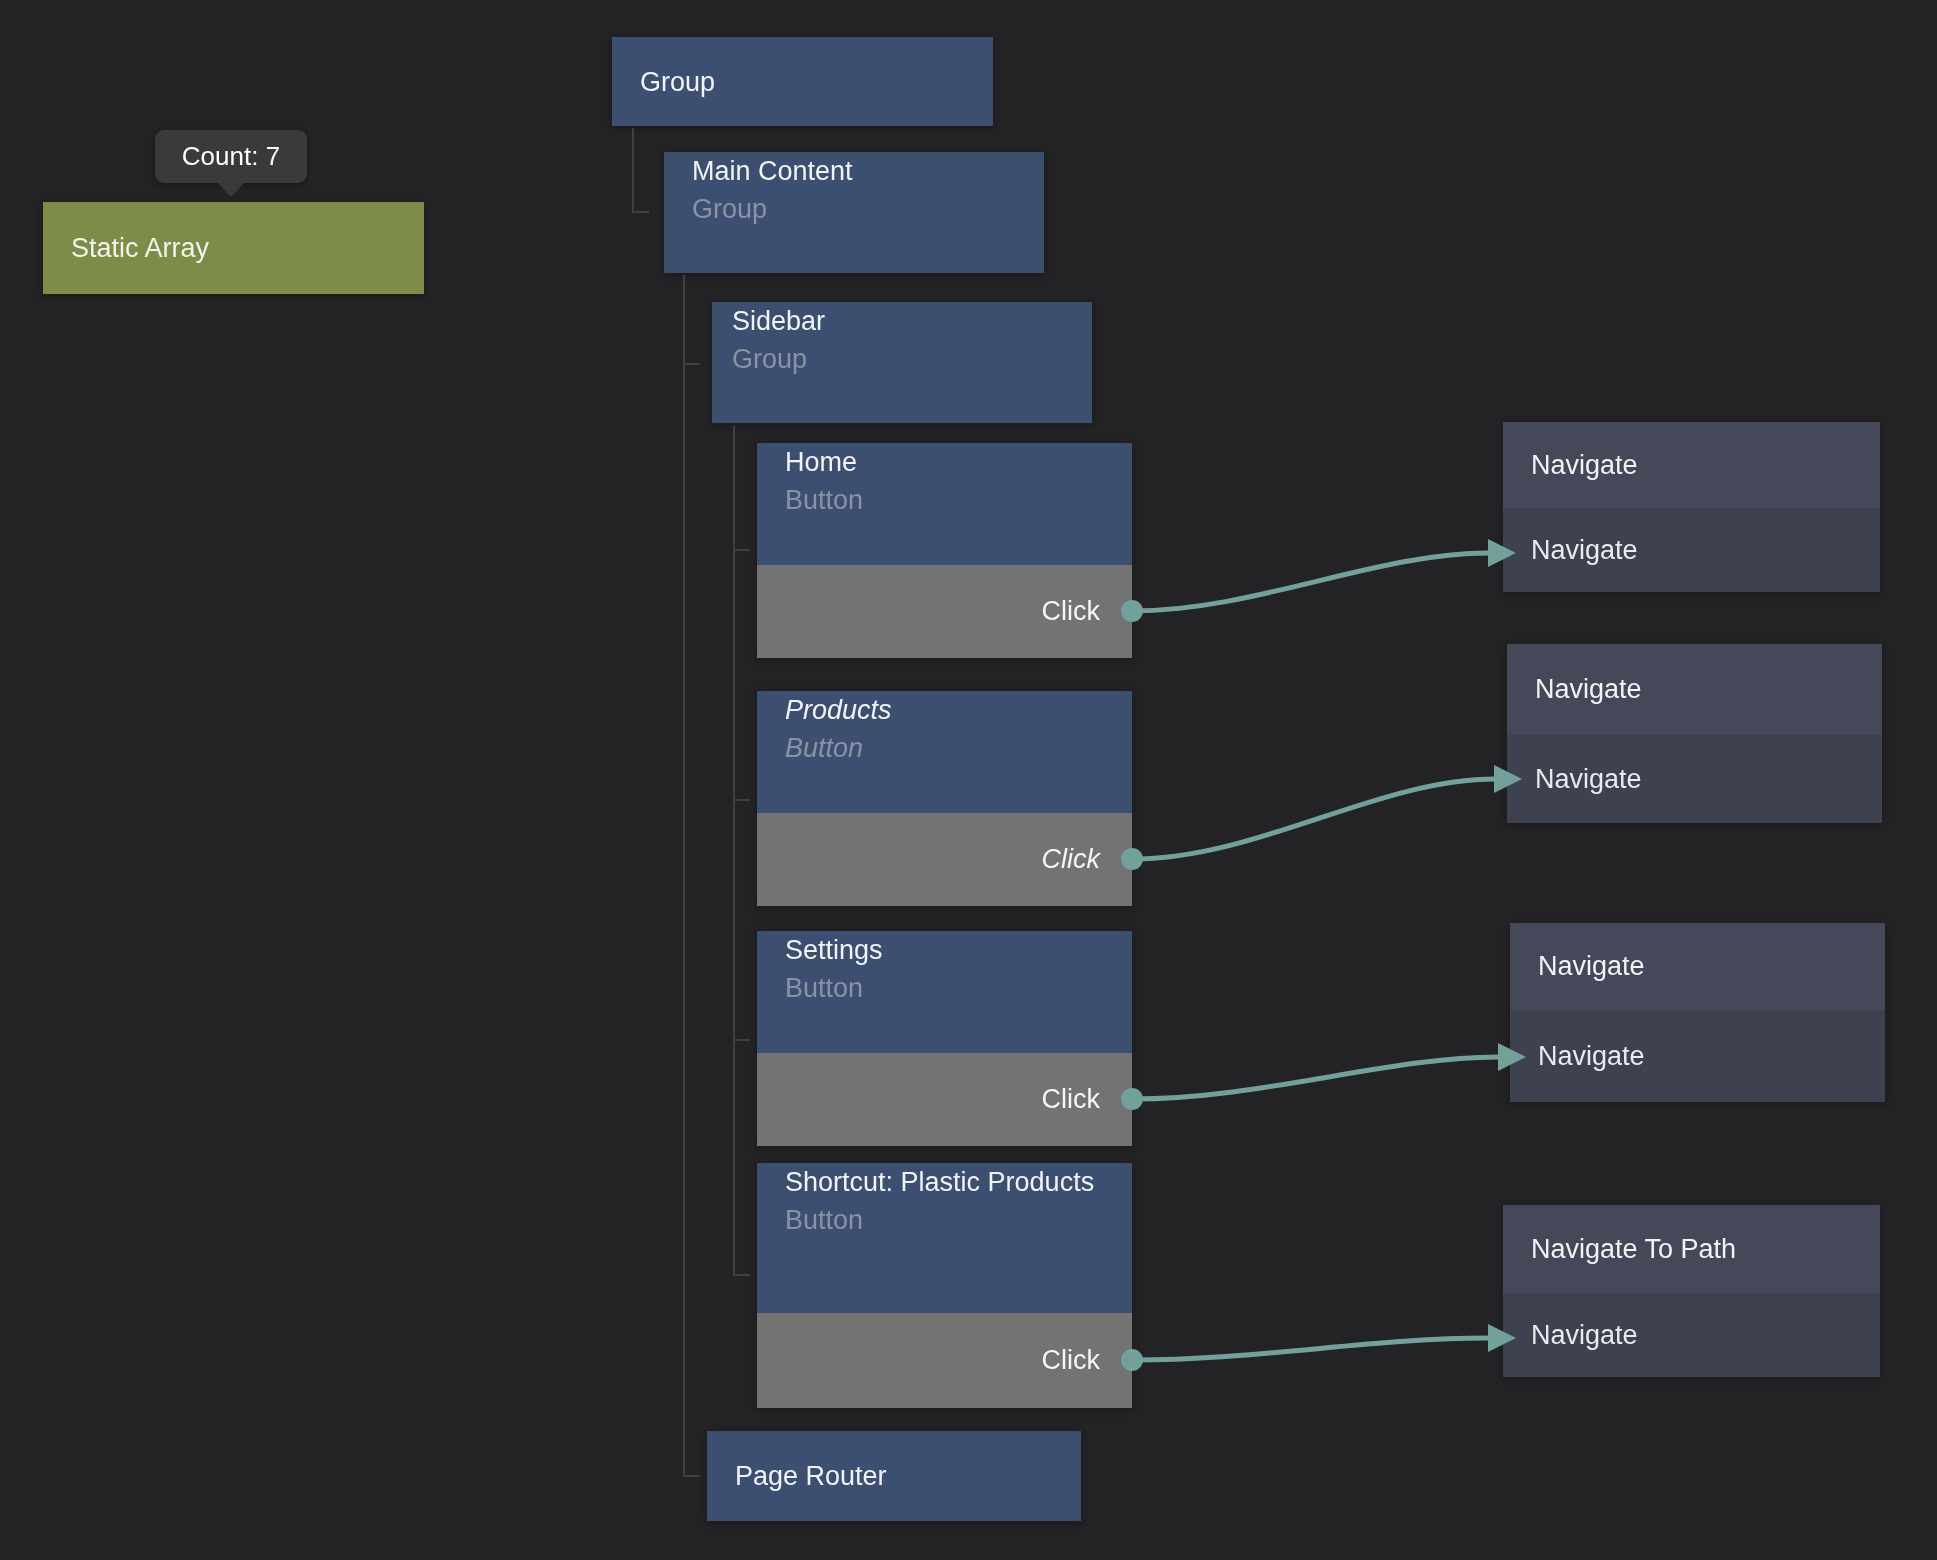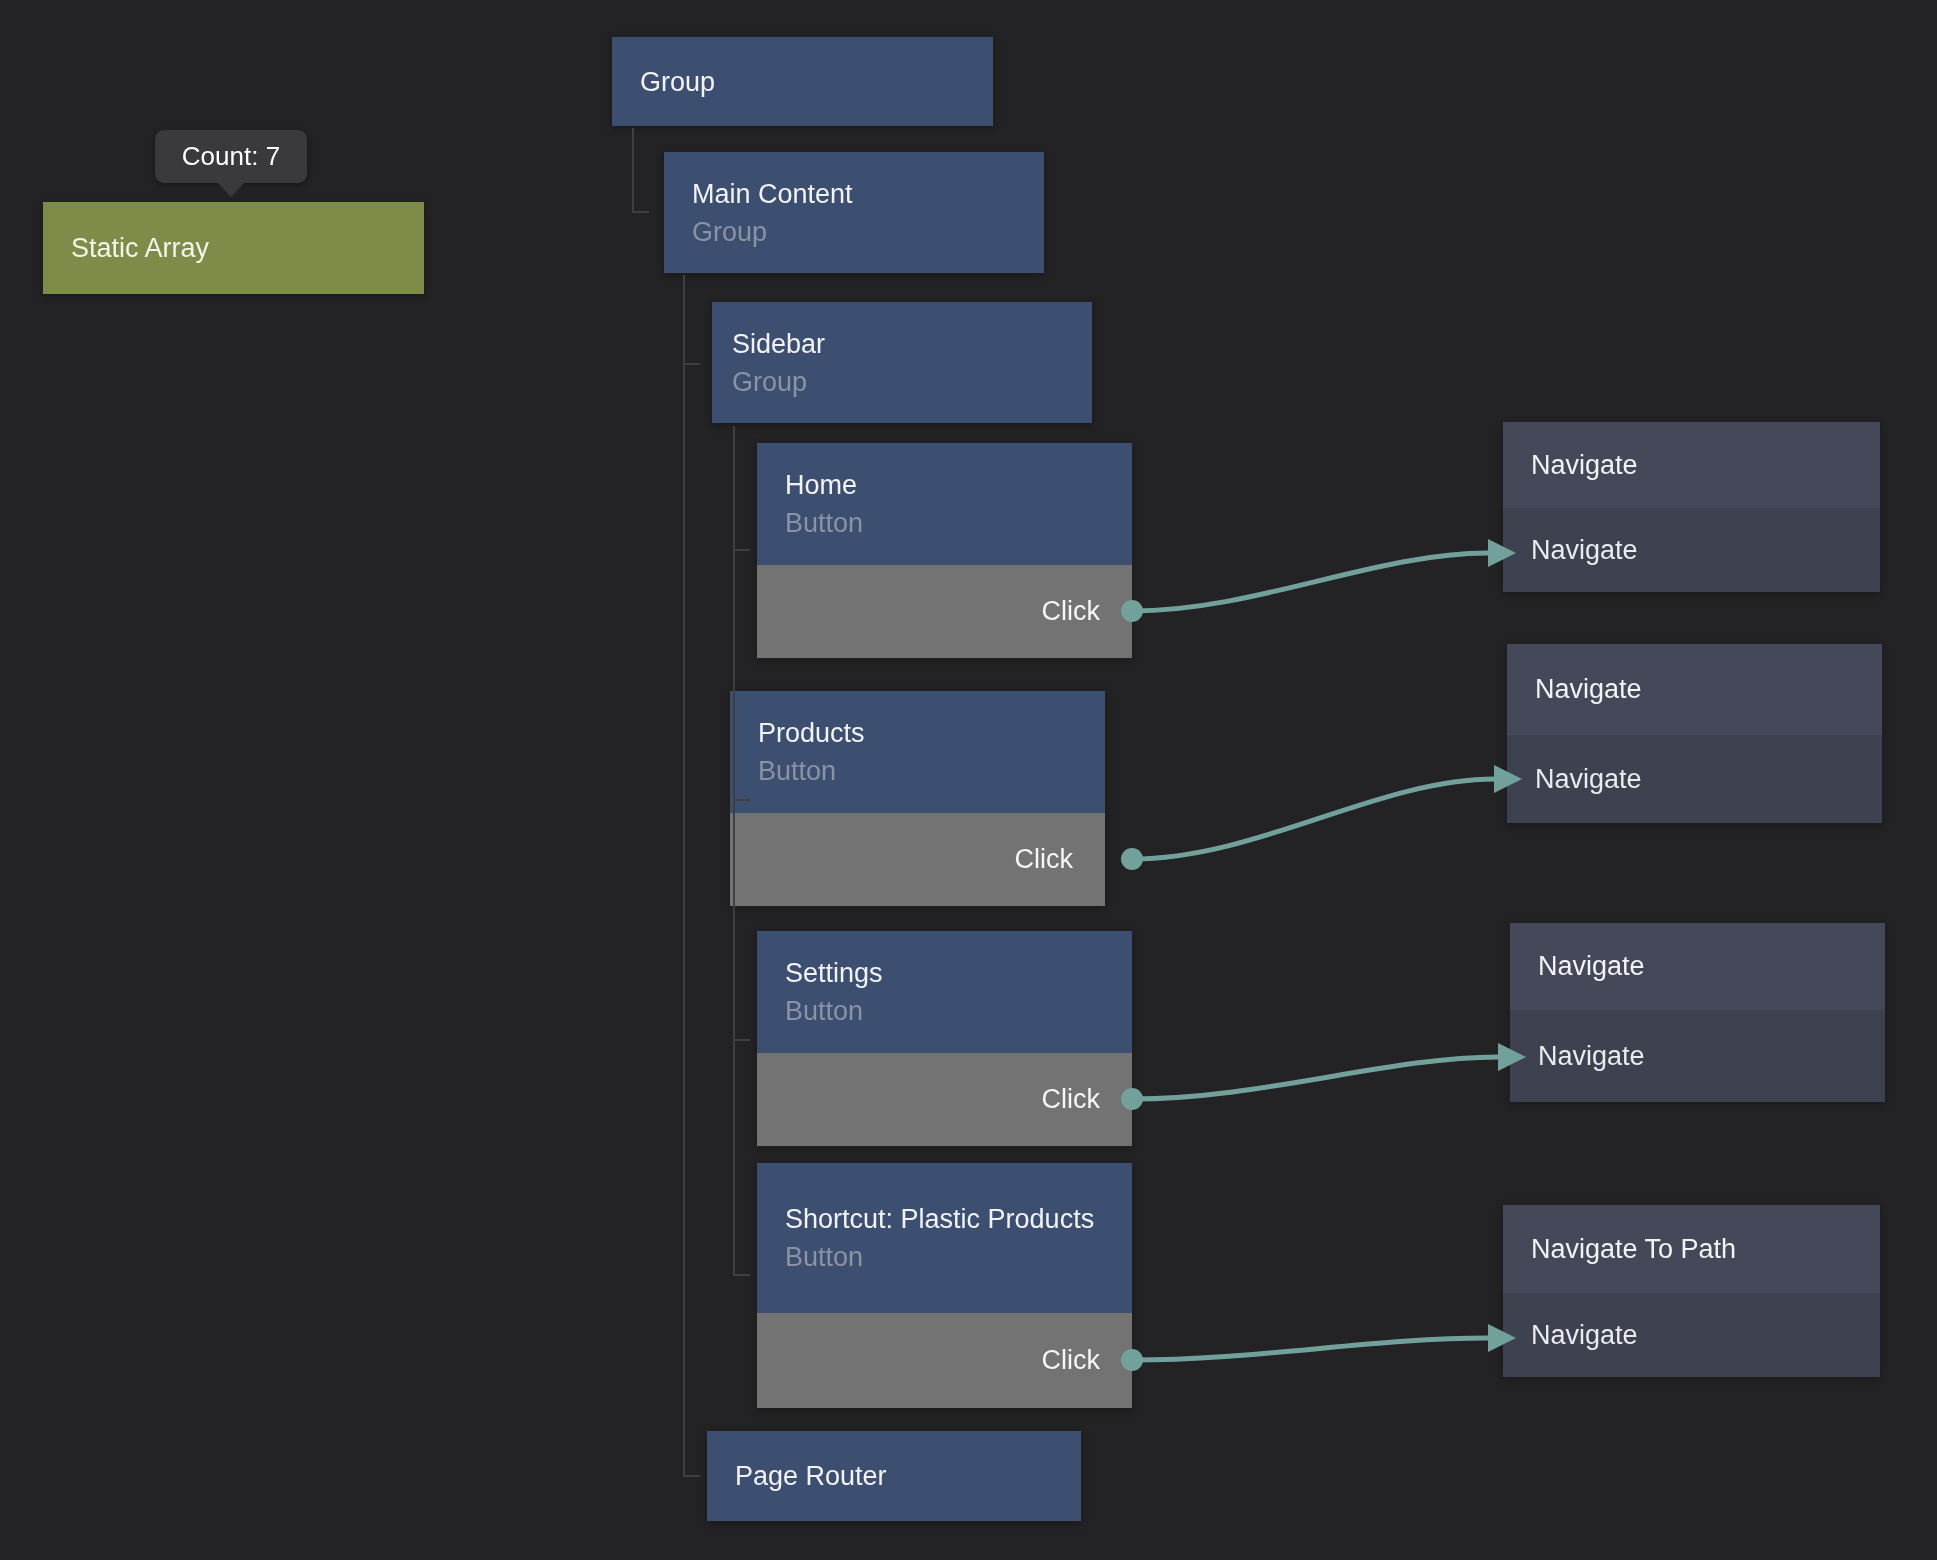--- a/index.html
+++ b/index.html
@@ -23,7 +23,6 @@
     width: 100%;
     display: flex;
     flex-direction: column;
-    justify-content: center;
     padding-left: 28px;
     padding-right: 20px;
     background: #3d4f71;

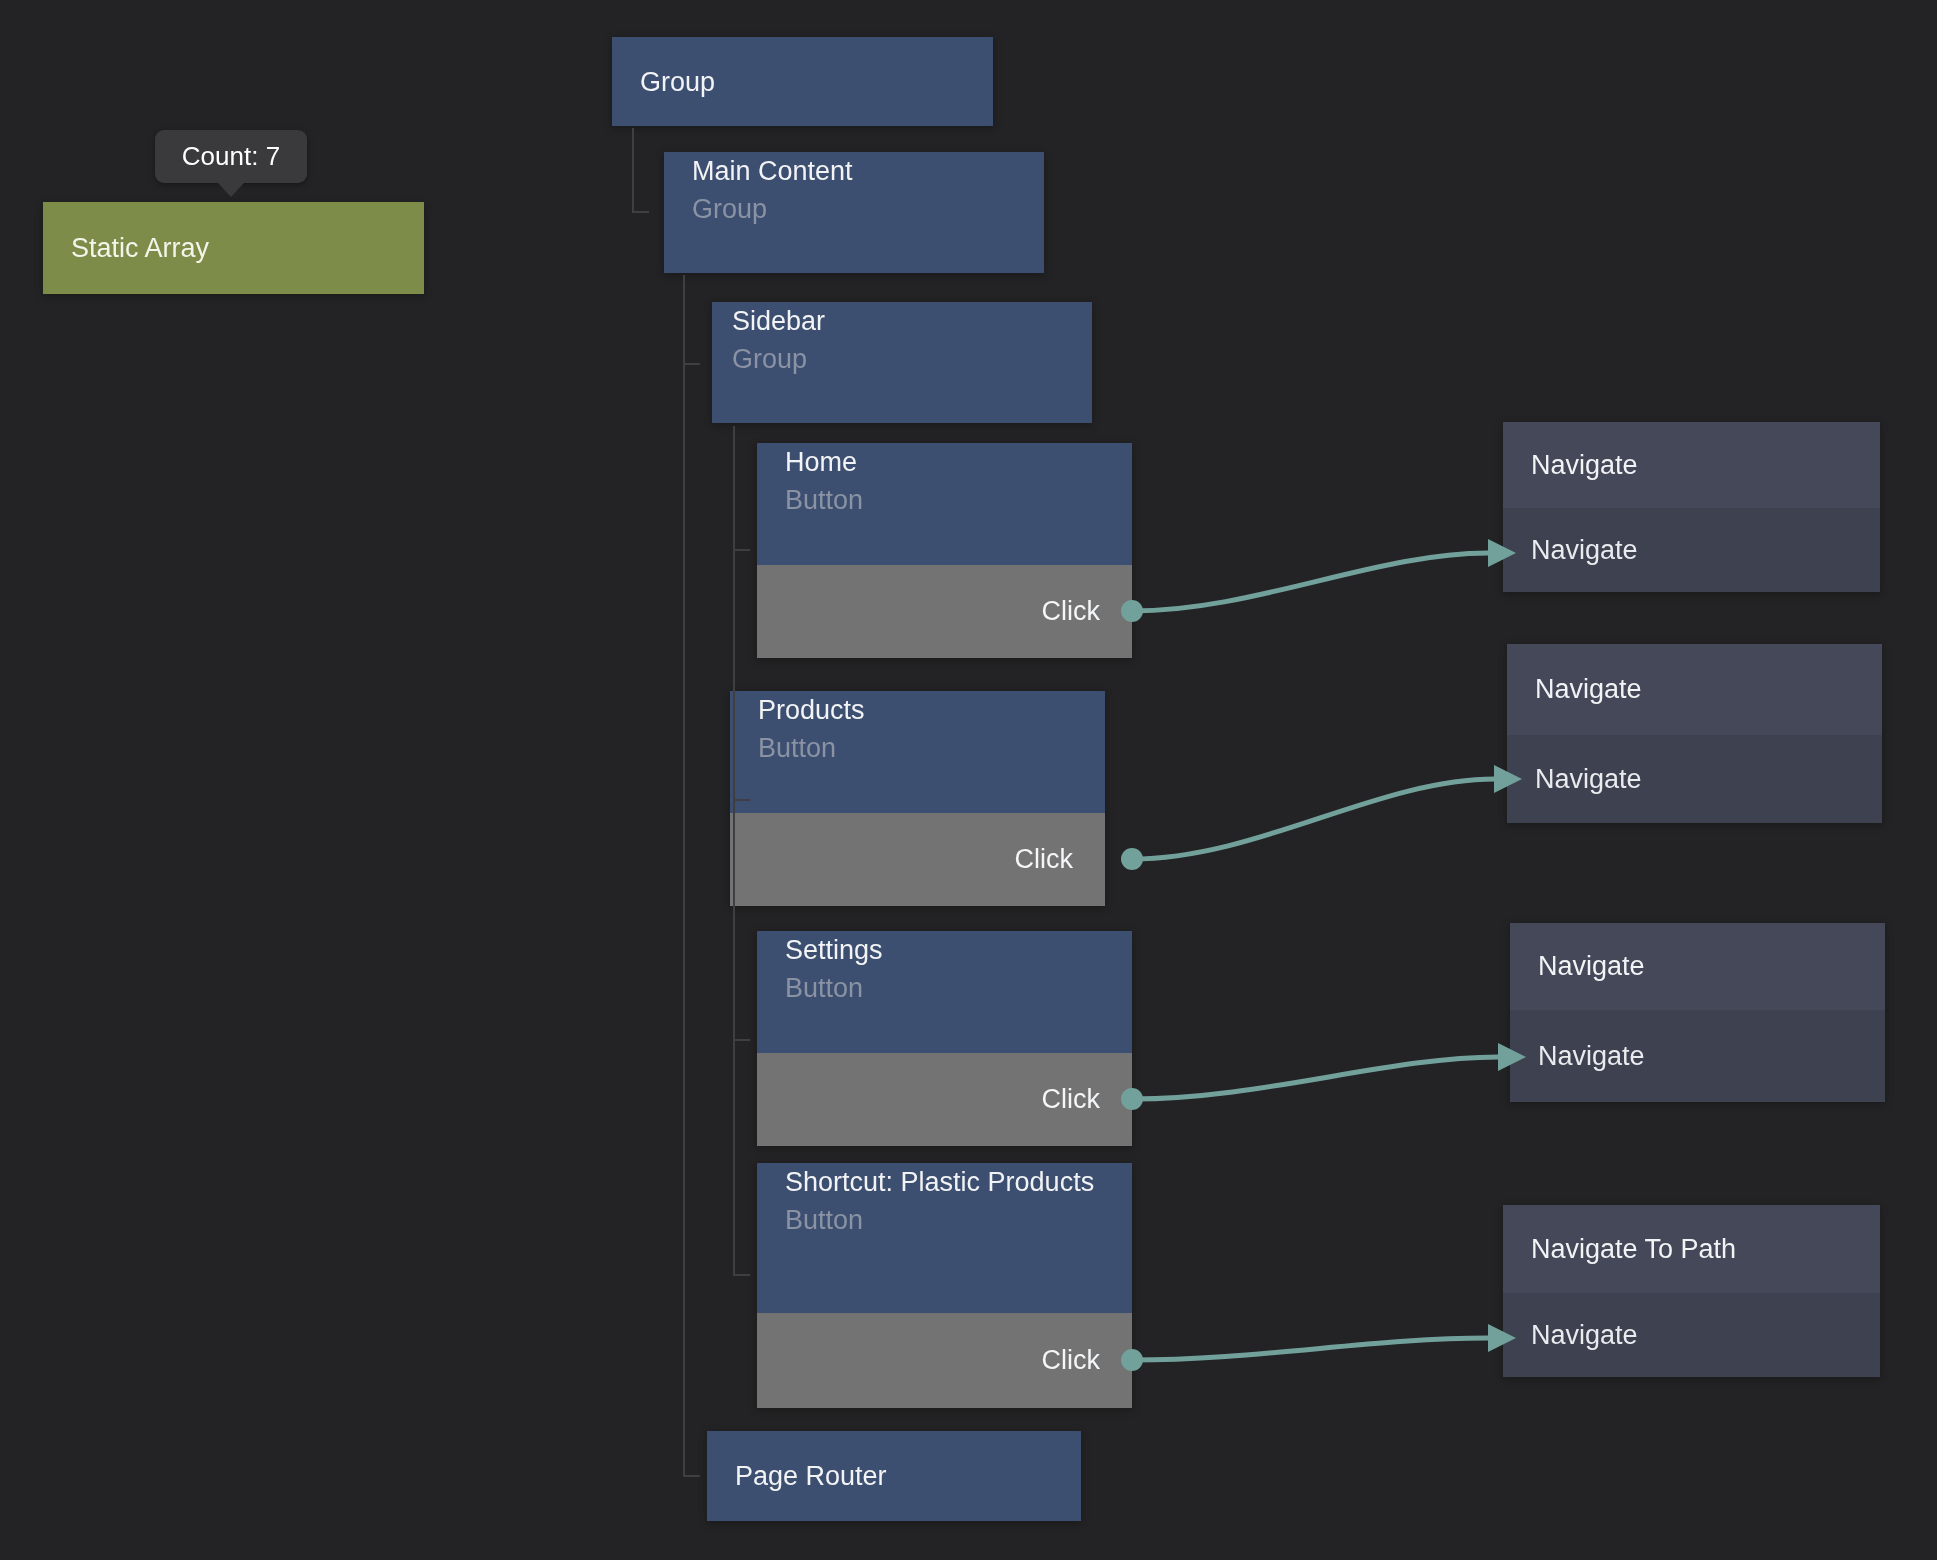--- a/index.html
+++ b/index.html
@@ -151,7 +151,7 @@
     </div>
   </div>
 
-  <div class="node" style="left:730px; top:691px; width:375px; height:215px;">
+  <div class="node" style="left:757px; top:691px; width:375px; height:215px;font-style:italic;">
     <div class="head" style="height:122px;">
       <div class="t">Products</div>
       <div class="sub">Button</div>

